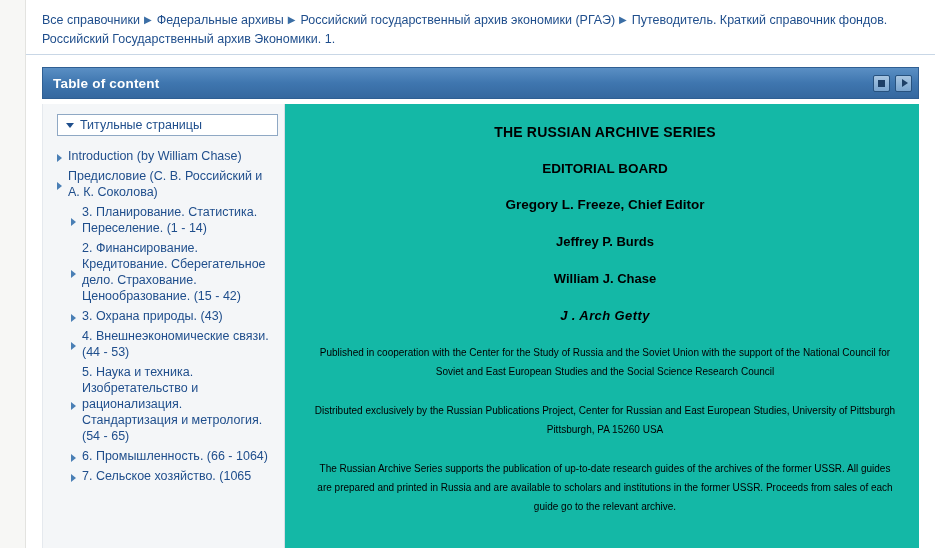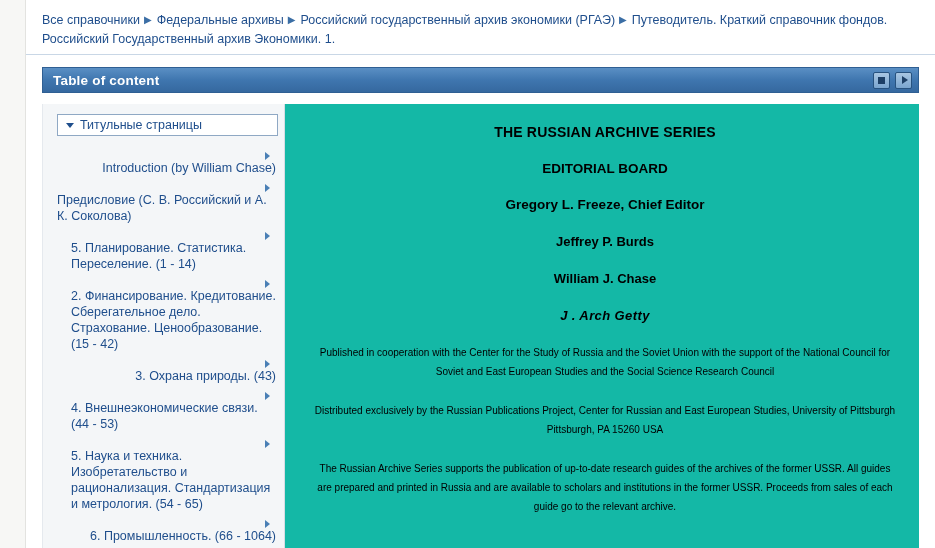--- a/index.html
+++ b/index.html
@@ -57,7 +57,7 @@
   
   .toc-bar {
     margin: 12px 16px 0 16px;
-    height: 26px;
+    height: 32px;
     background: linear-gradient(to bottom, #5a8fc4 0%, #3f76af 50%, #35689f 100%);
     border: 1px solid #2f5f93;
     display: flex;

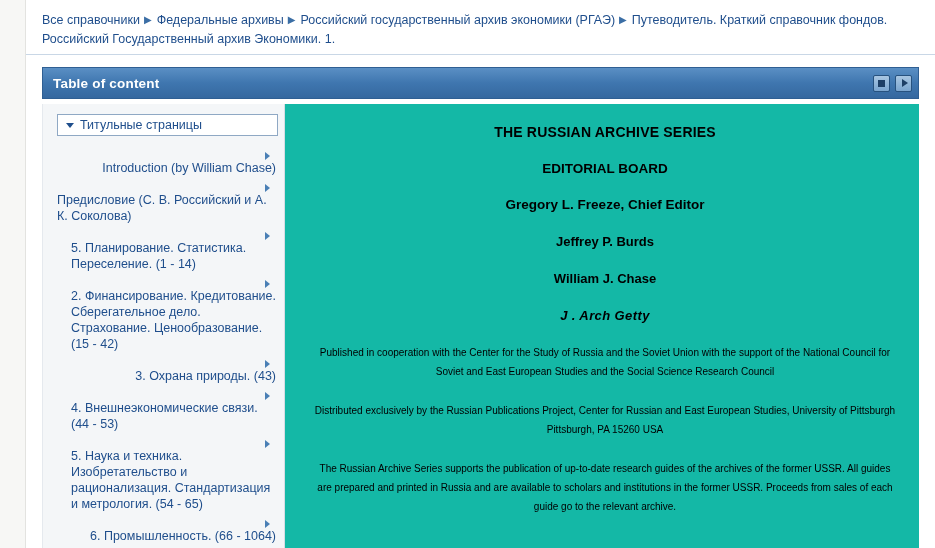--- a/index.html
+++ b/index.html
@@ -141,10 +141,9 @@
   .toc-list { list-style: none; margin: 0; padding: 0; }
   .toc-item {
     display: flex;
-    align-items: flex-end;
+    align-items: center;
     padding: 2px 8px 2px 14px;
     cursor: pointer;
-    flex-direction: column;
   }
   .toc-item.level2 { padding-left: 28px; }
   .toc-item .label {

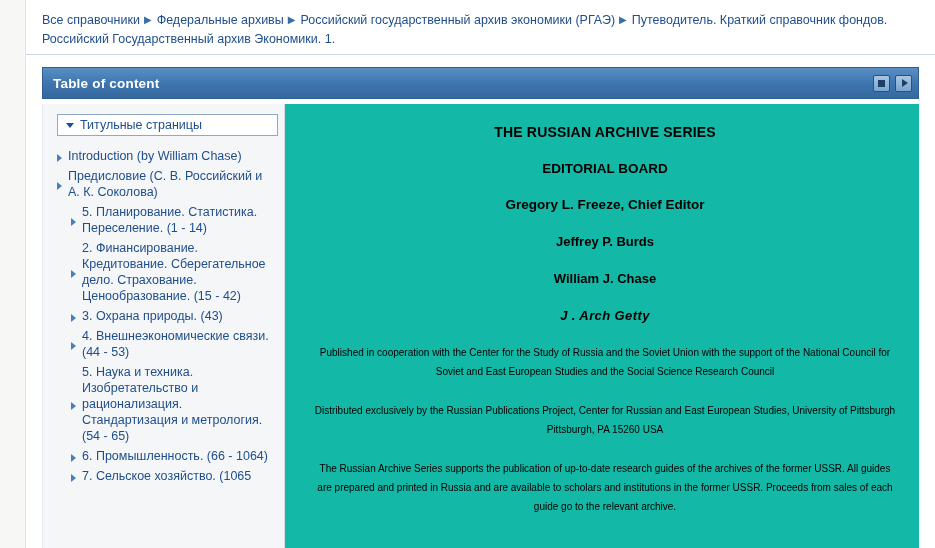--- a/index.html
+++ b/index.html
@@ -220,7 +220,7 @@
           </li>
           <li class="toc-item level2">
             <span class="caret-right"></span>
-            <span class="label">5. Планирование. Статистика. Переселение. (1 - 14)</span>
+            <span class="label">3. Планирование. Статистика. Переселение. (1 - 14)</span>
           </li>
           <li class="toc-item level2">
             <span class="caret-right"></span>

